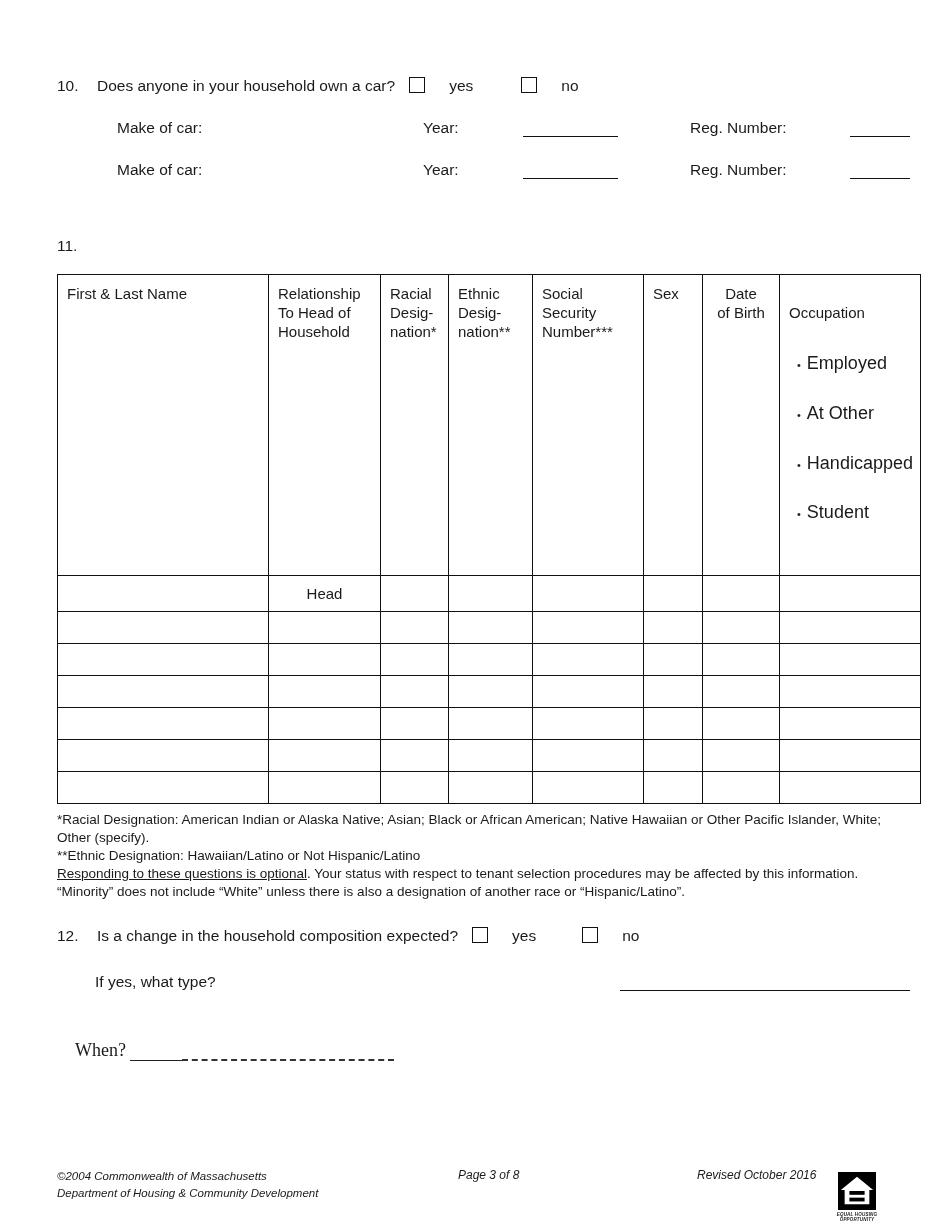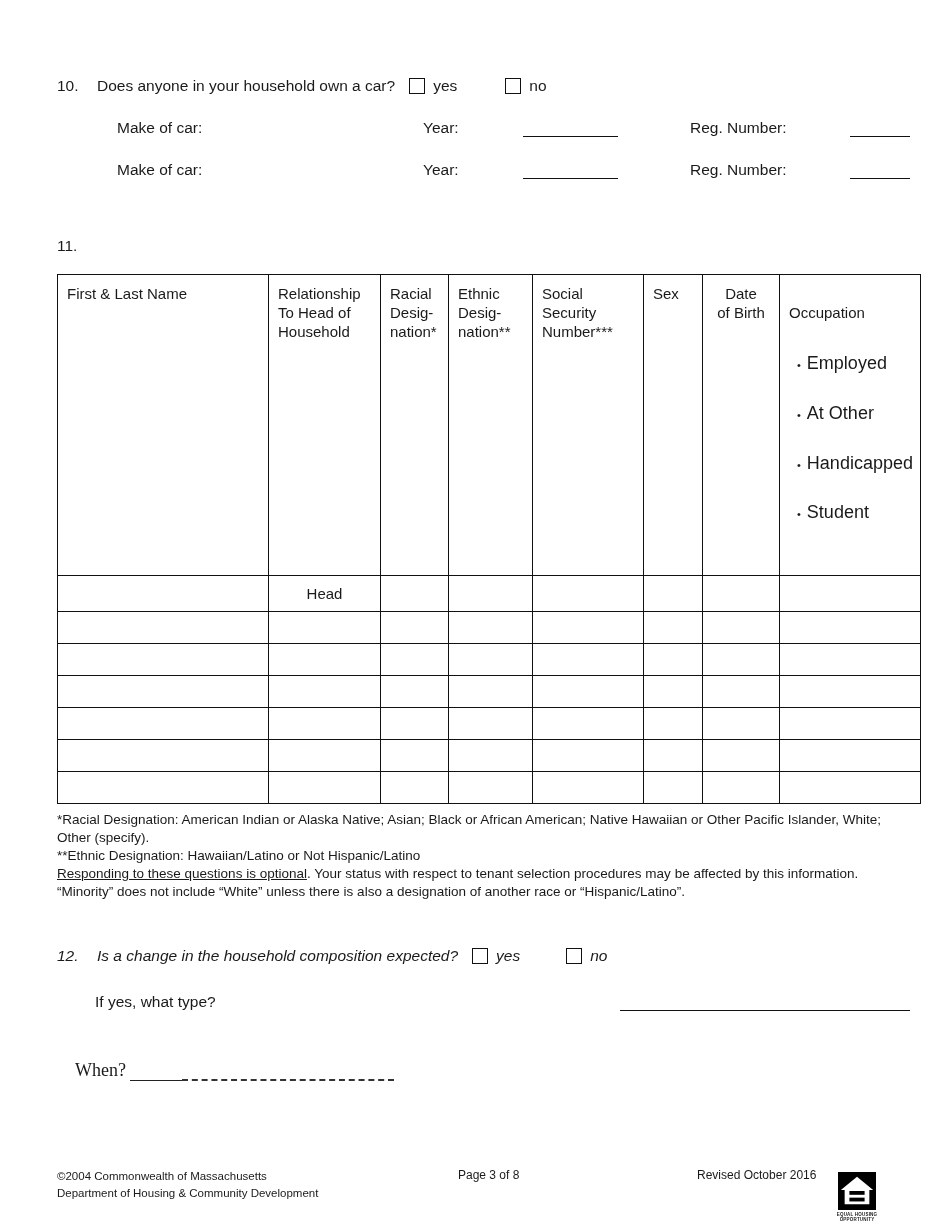--- a/index.html
+++ b/index.html
@@ -11,7 +11,7 @@
   .qrow { display:flex; align-items:center; font-size:15.5px; }
   .qnum { width:40px; flex:0 0 40px; }
   .checkbox { display:inline-block; width:16px; height:16px; border:1.5px solid #111; background:#fff; vertical-align:middle; }
-  .cb-group { display:inline-flex; align-items:center; gap:8px; }
+  .cb-group { display:inline-flex; align-items:flex-start; gap:24px; }
 
   .car-row { display:flex; align-items:flex-end; margin-left:60px; margin-top:20px; font-size:15.5px; height:22px;gap:48px; }
   .car-make { width:258px; flex:0 0 258px; }

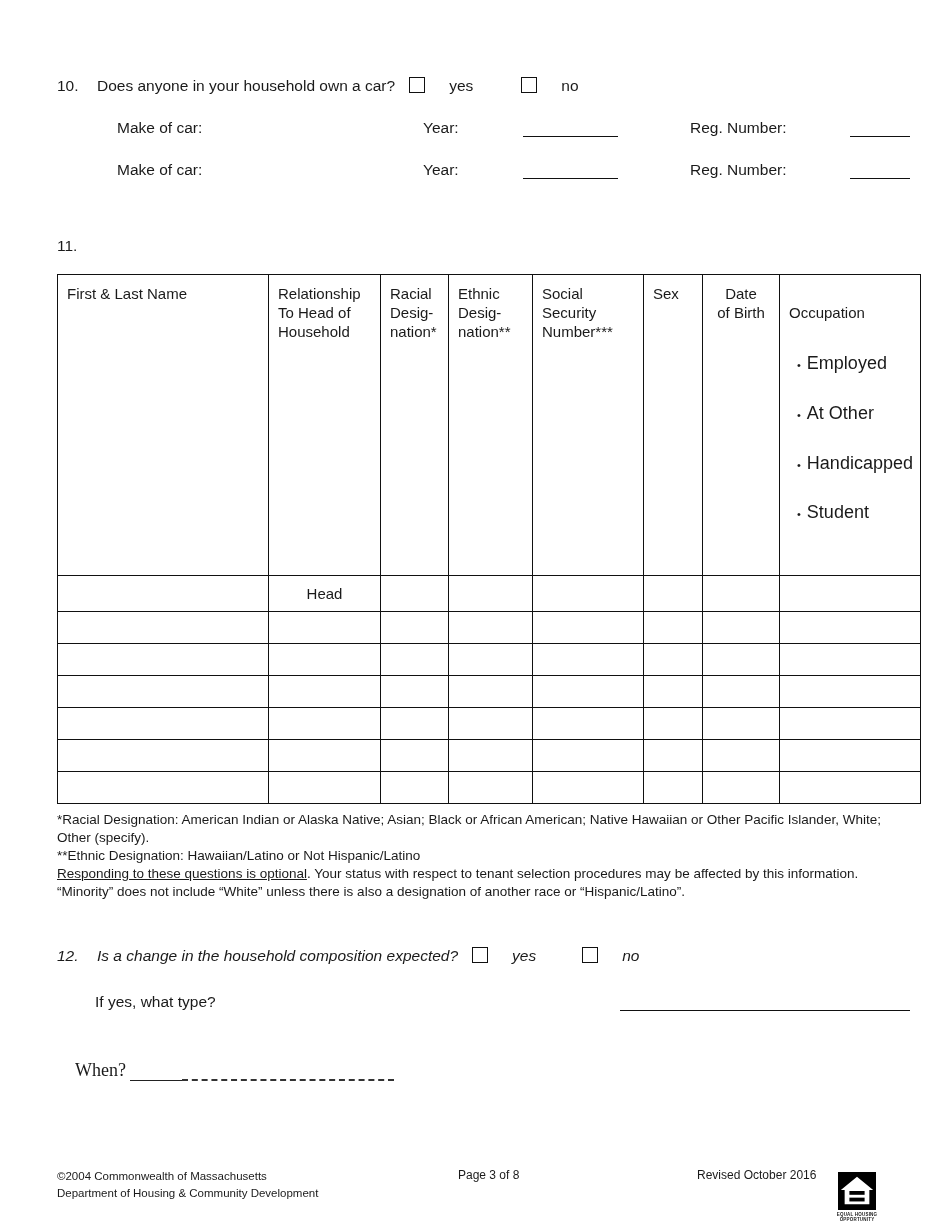--- a/index.html
+++ b/index.html
@@ -37,7 +37,7 @@
   .footnotes .u { text-decoration:underline; }
   .ssn-note { font-size:15px; margin-top:2px; }
 
-  .q12-row { margin-top:46px;font-style:italic; }
+  .q12-row { margin-top:26px; }
   .type-row { display:flex; align-items:flex-end; margin-left:38px; margin-top:24px; font-size:15.5px; height:22px;justify-content:space-between; }
   .type-label { margin-right:18px; }
   .type-line { width:290px; }

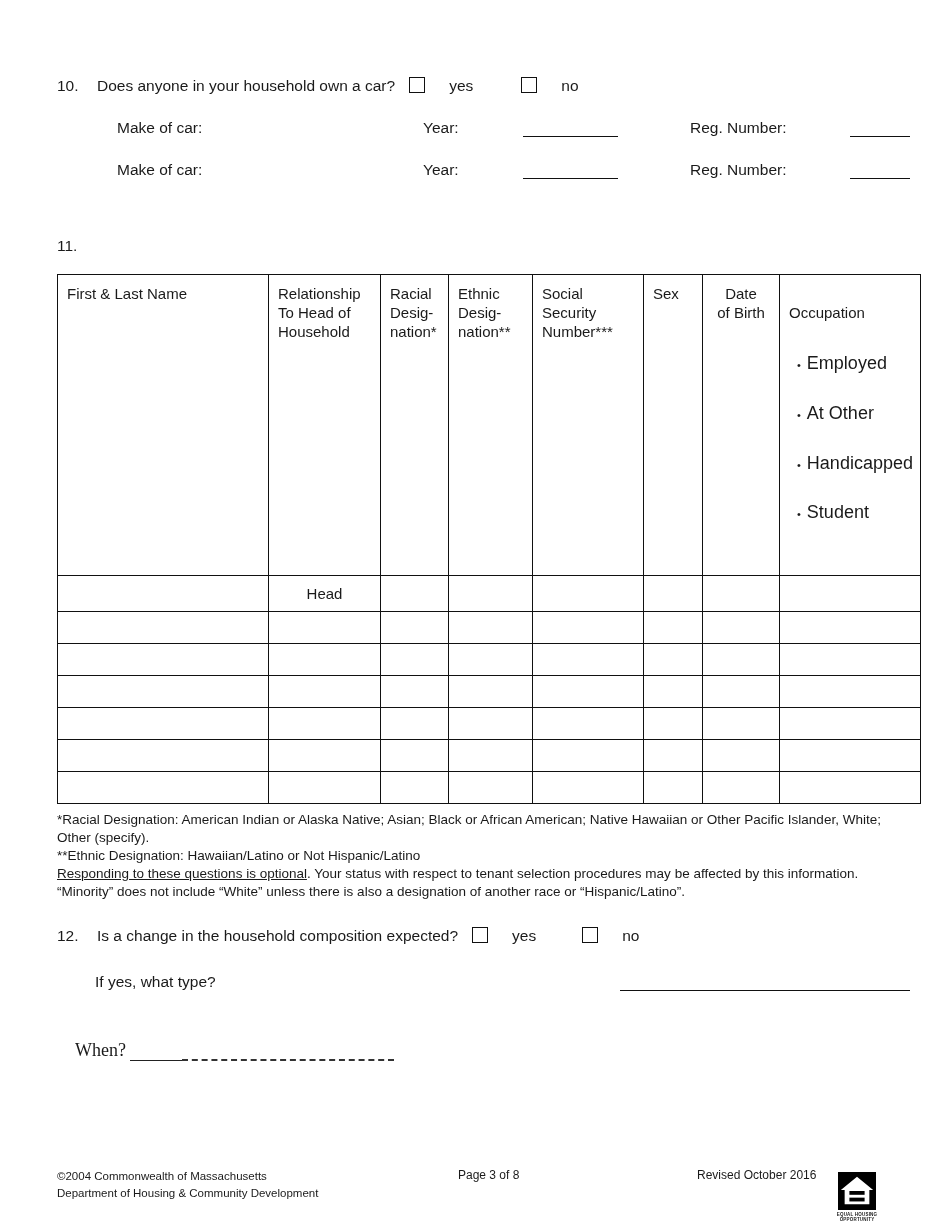--- a/index.html
+++ b/index.html
@@ -46,7 +46,7 @@
   .when-solid { display:inline-block; width:52px; height:20px; border-bottom:1.5px solid #222; margin-left:4px; }
   .when-dashed { display:inline-block; width:212px; height:19px; border-bottom:2.5px dashed #333; }
 
-  .footer { position:absolute; left:0; top:1164px; width:873px; height:50px; font-size:11.5px; }
+  .footer { position:absolute; left:0; top:1164px; width:873px; height:50px; font-size:11.5px;font-style:italic; }
   .footer-left { position:absolute; left:57px; top:4px; line-height:1.5; }
   .footer-page { position:absolute; left:458px; top:4px; font-size:12px; }
   .footer-revised { position:absolute; left:697px; top:4px; font-size:12px; }

